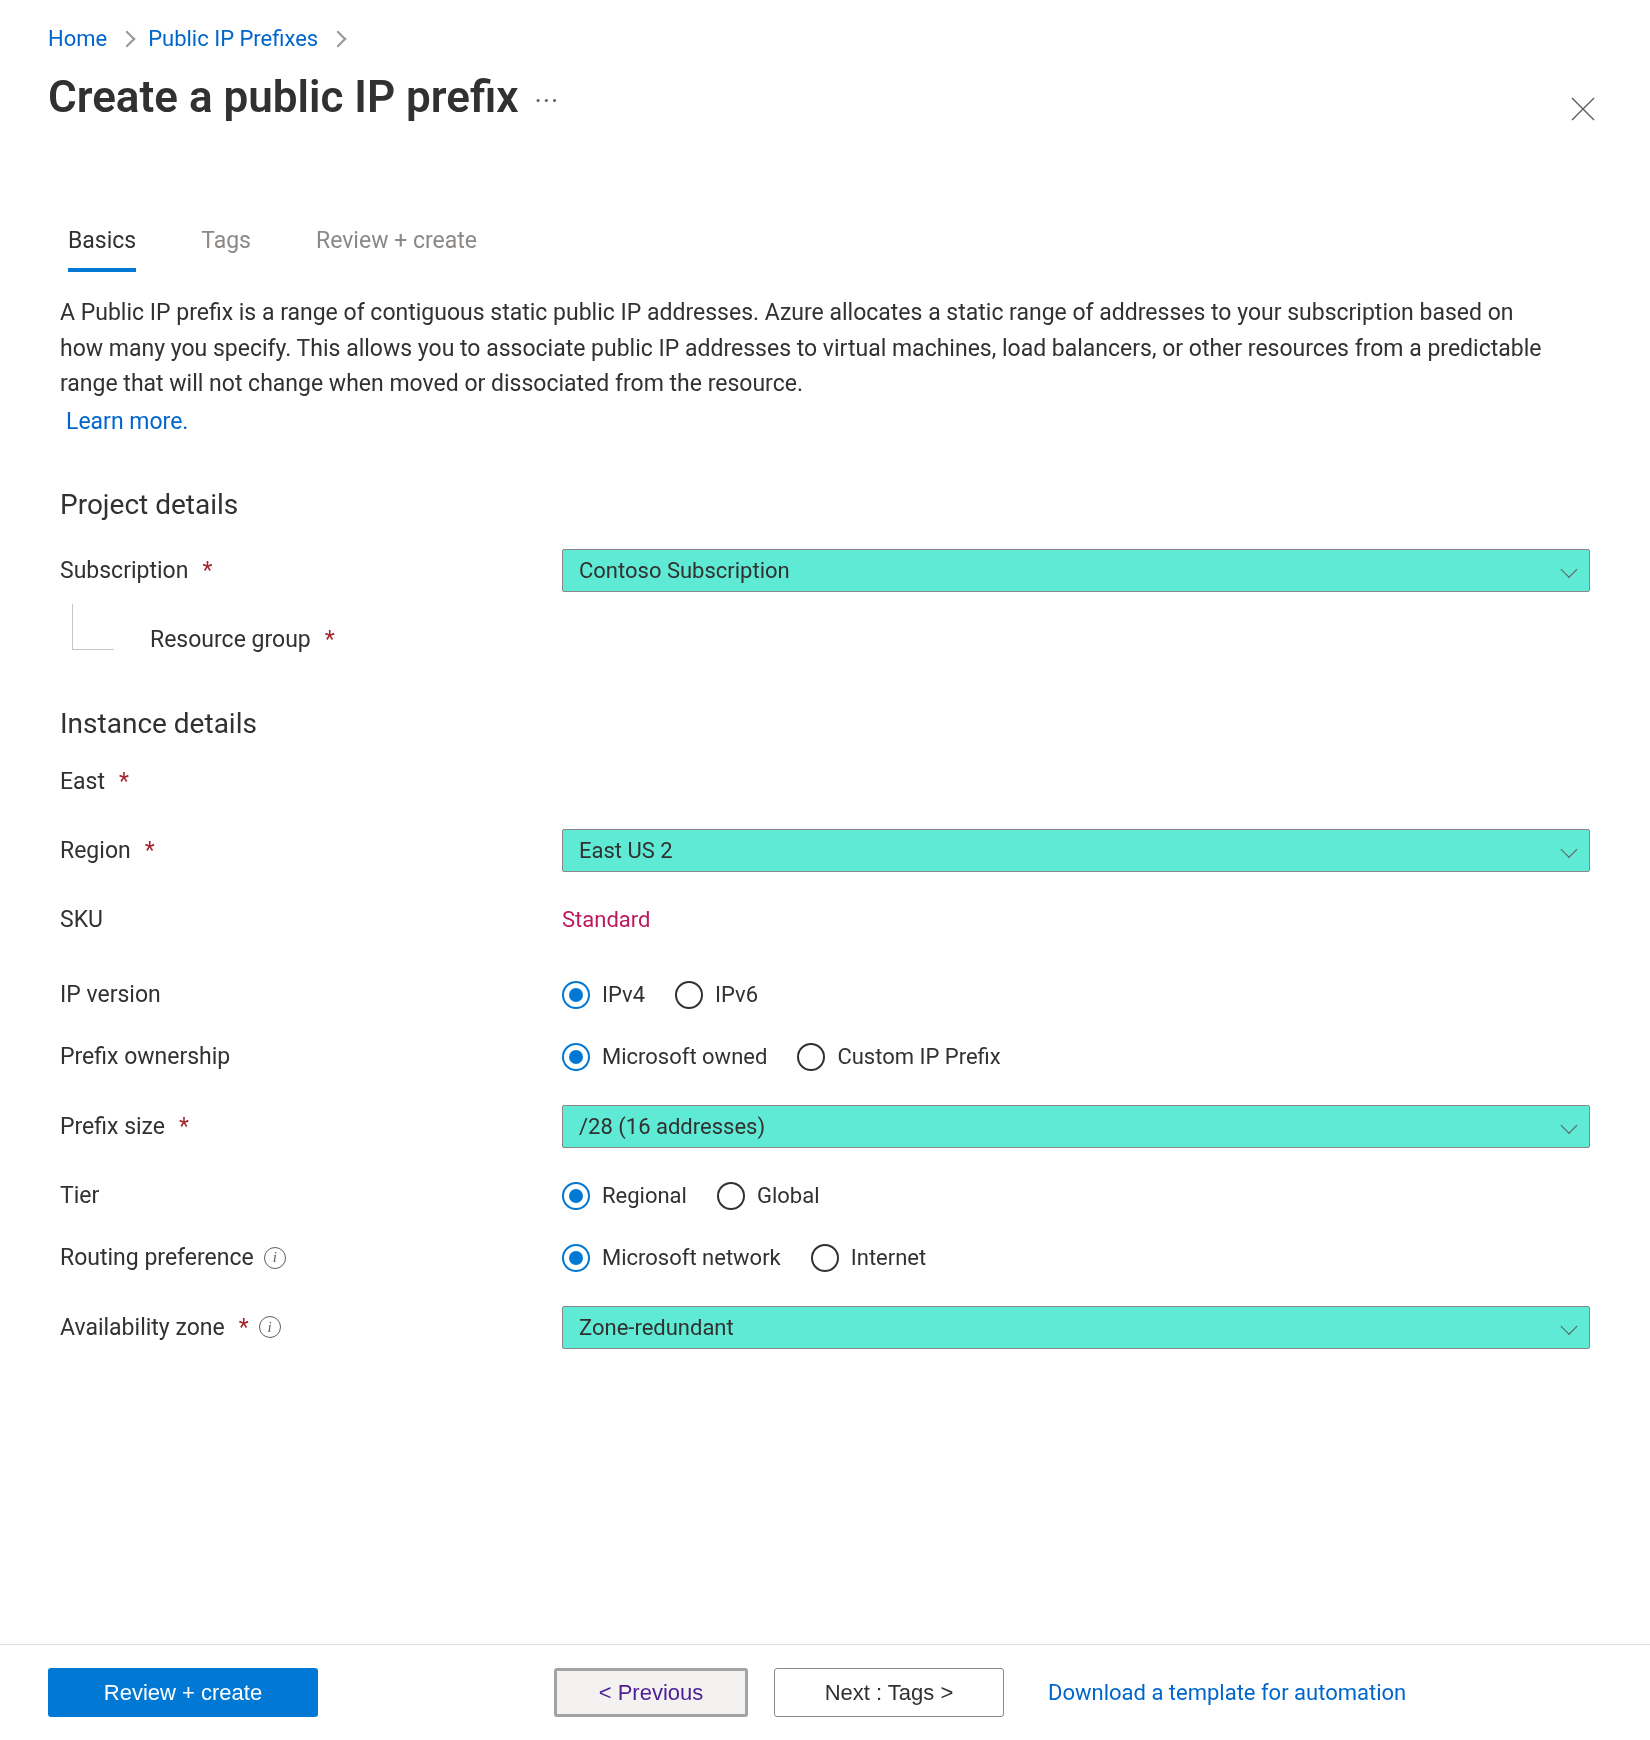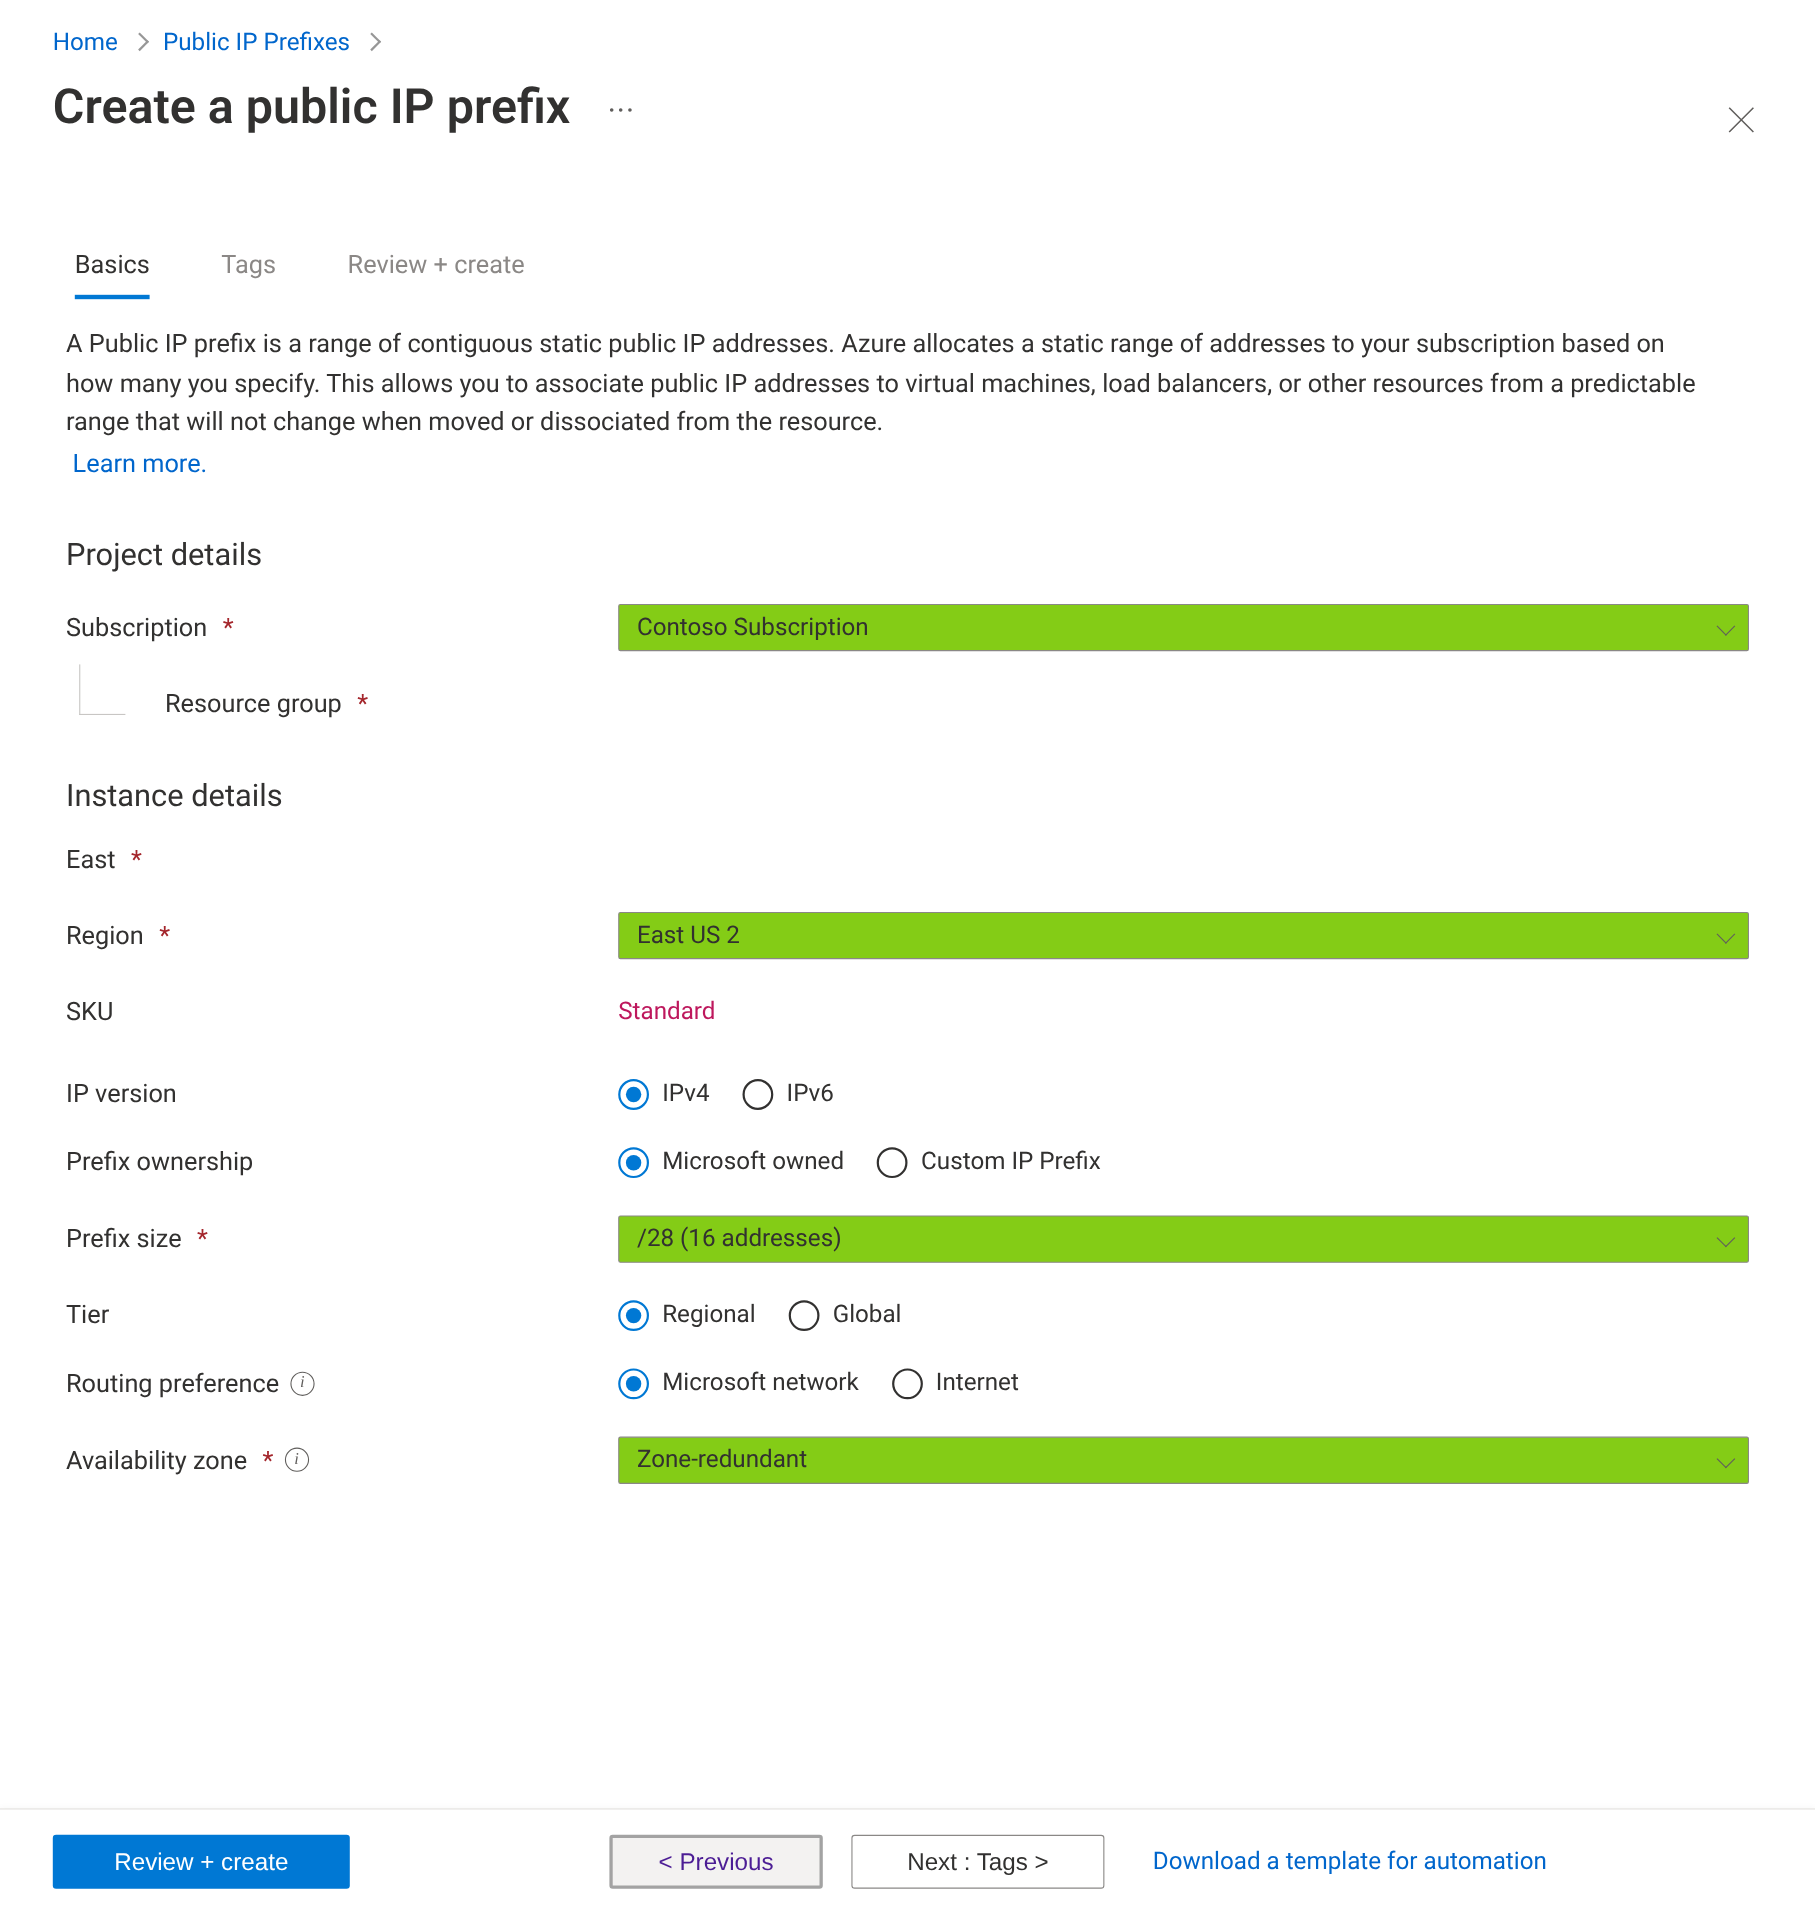--- a/index.html
+++ b/index.html
@@ -42,7 +42,7 @@
     color: #323130;
     margin-top: 10px;
   }
-  .title-wrap { display:flex; align-items:center; gap:34px; }
+  .title-wrap { display:flex; align-items:center; gap:16px; }
   .more-dots {
     font-size: 28px;
     color: #605e5c;

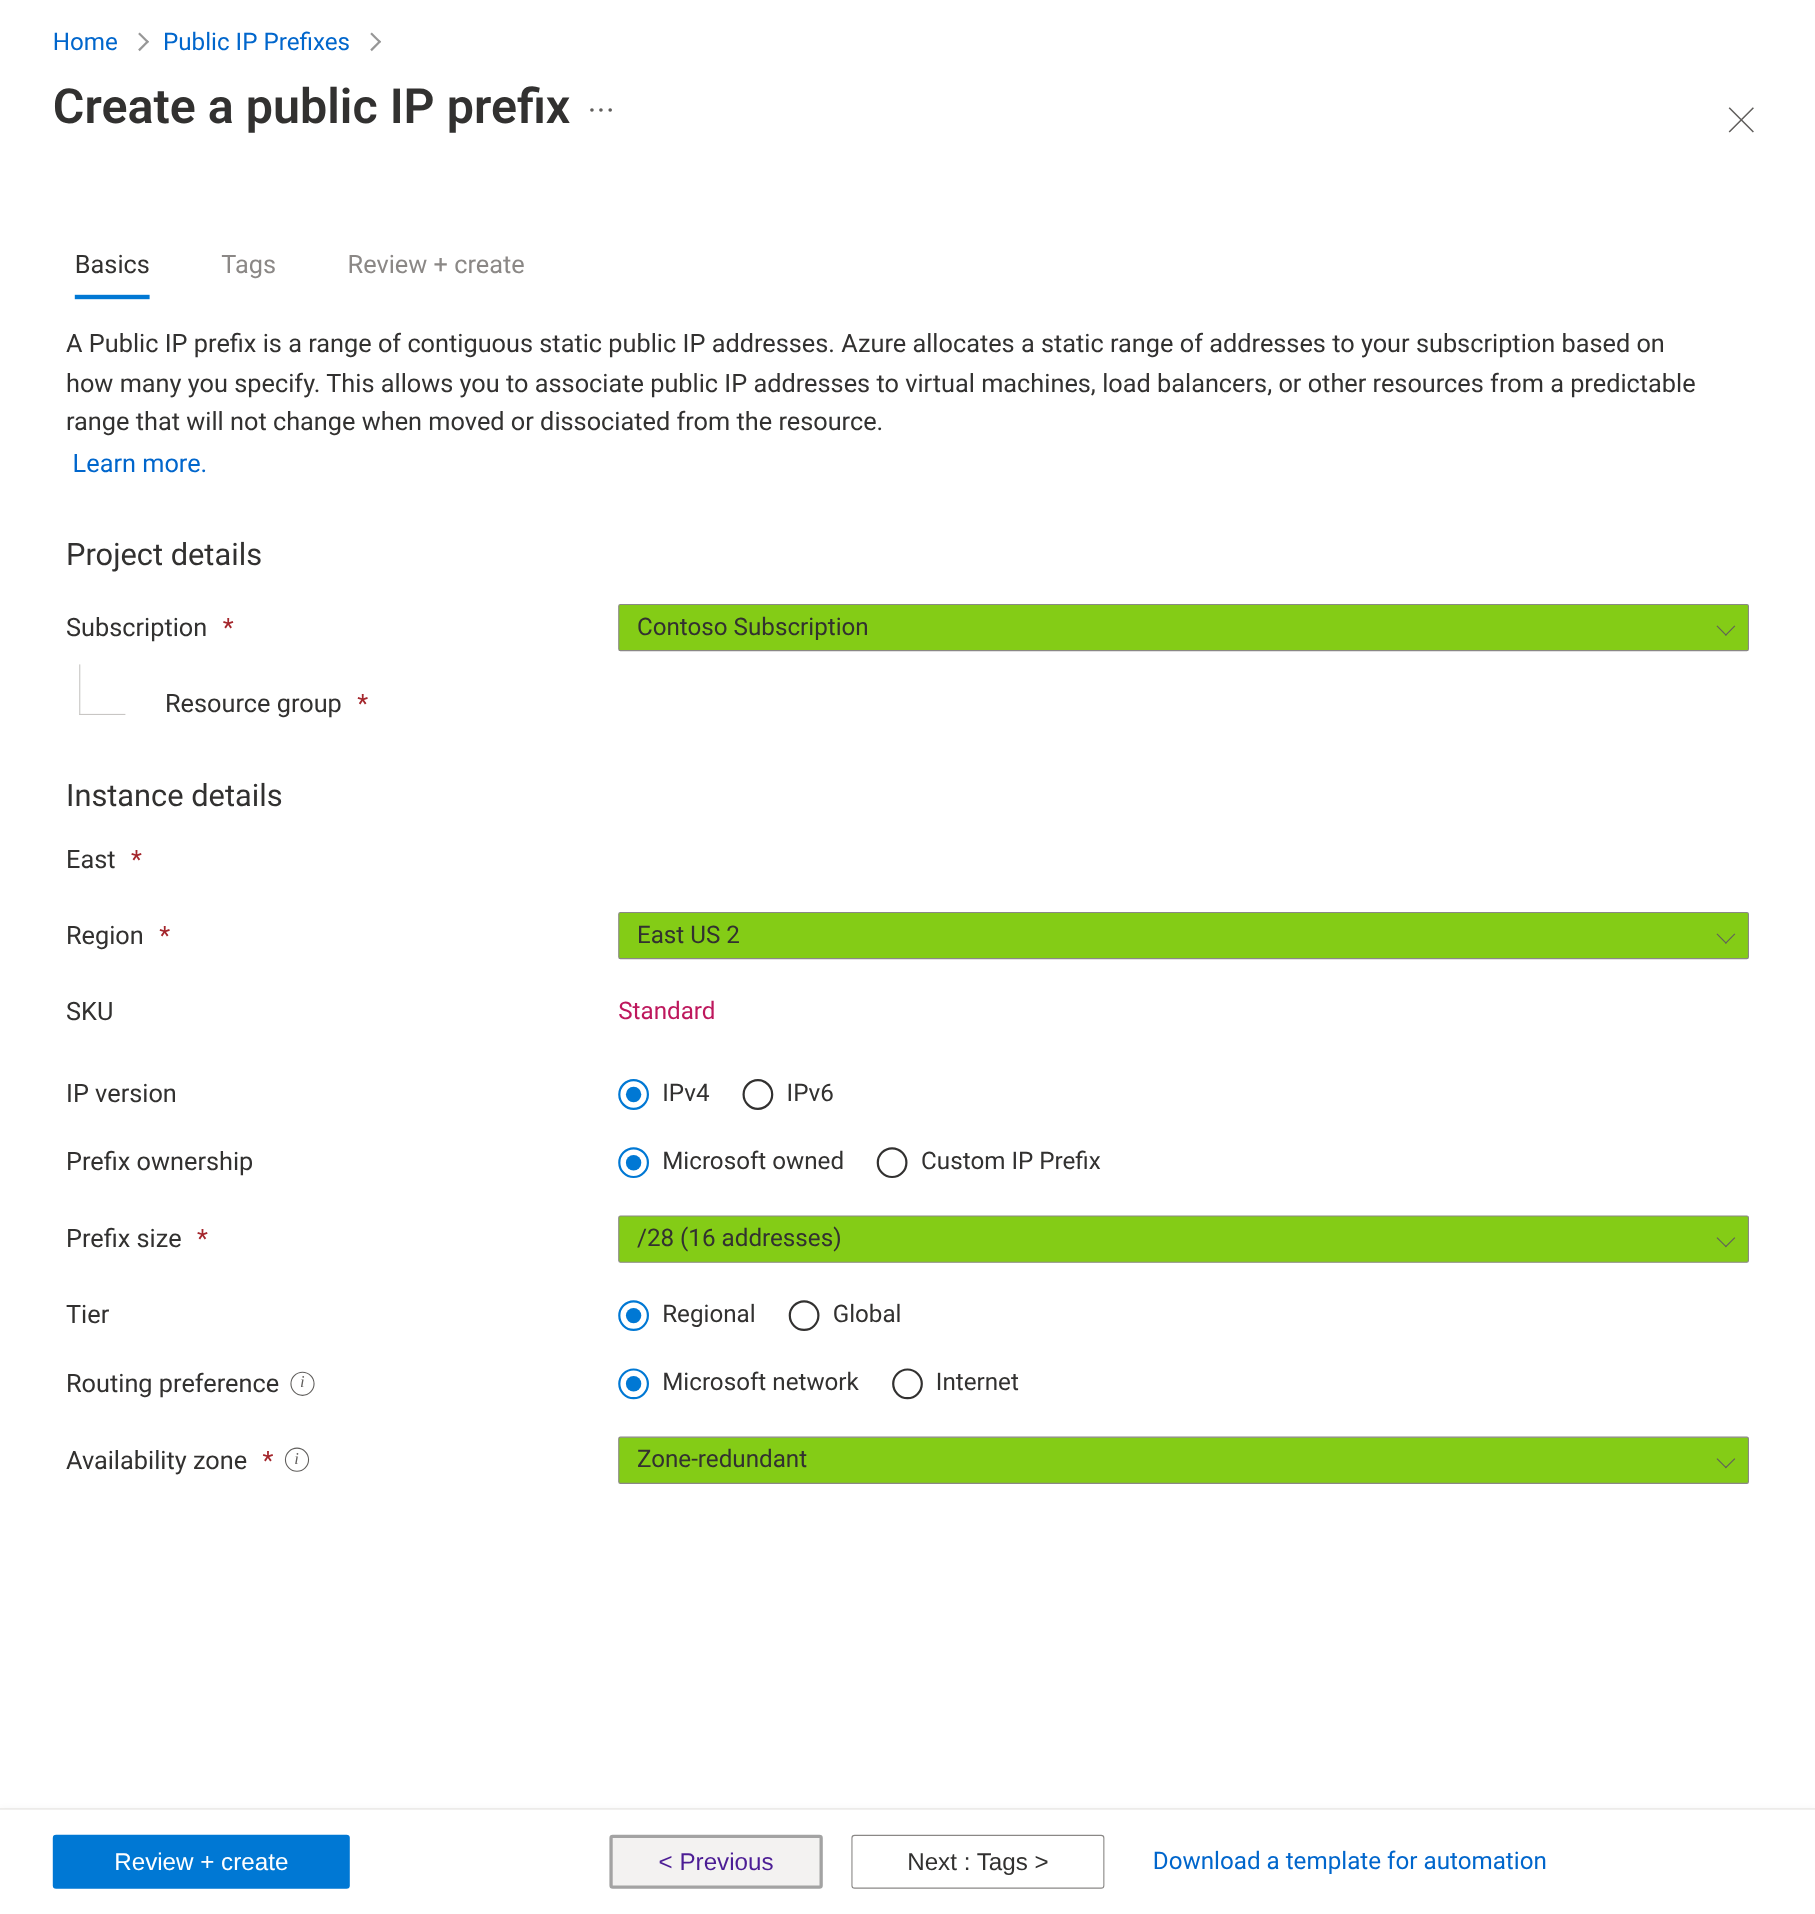--- a/index.html
+++ b/index.html
@@ -131,7 +131,7 @@
     height: 43px;
     border: 1px solid #8a8886;
     border-radius: 2px;
-    background: #84cc16;
+    background: #5eead4;
     padding: 0 40px 0 16px;
     font-size: 22px;
     color: #323130;

